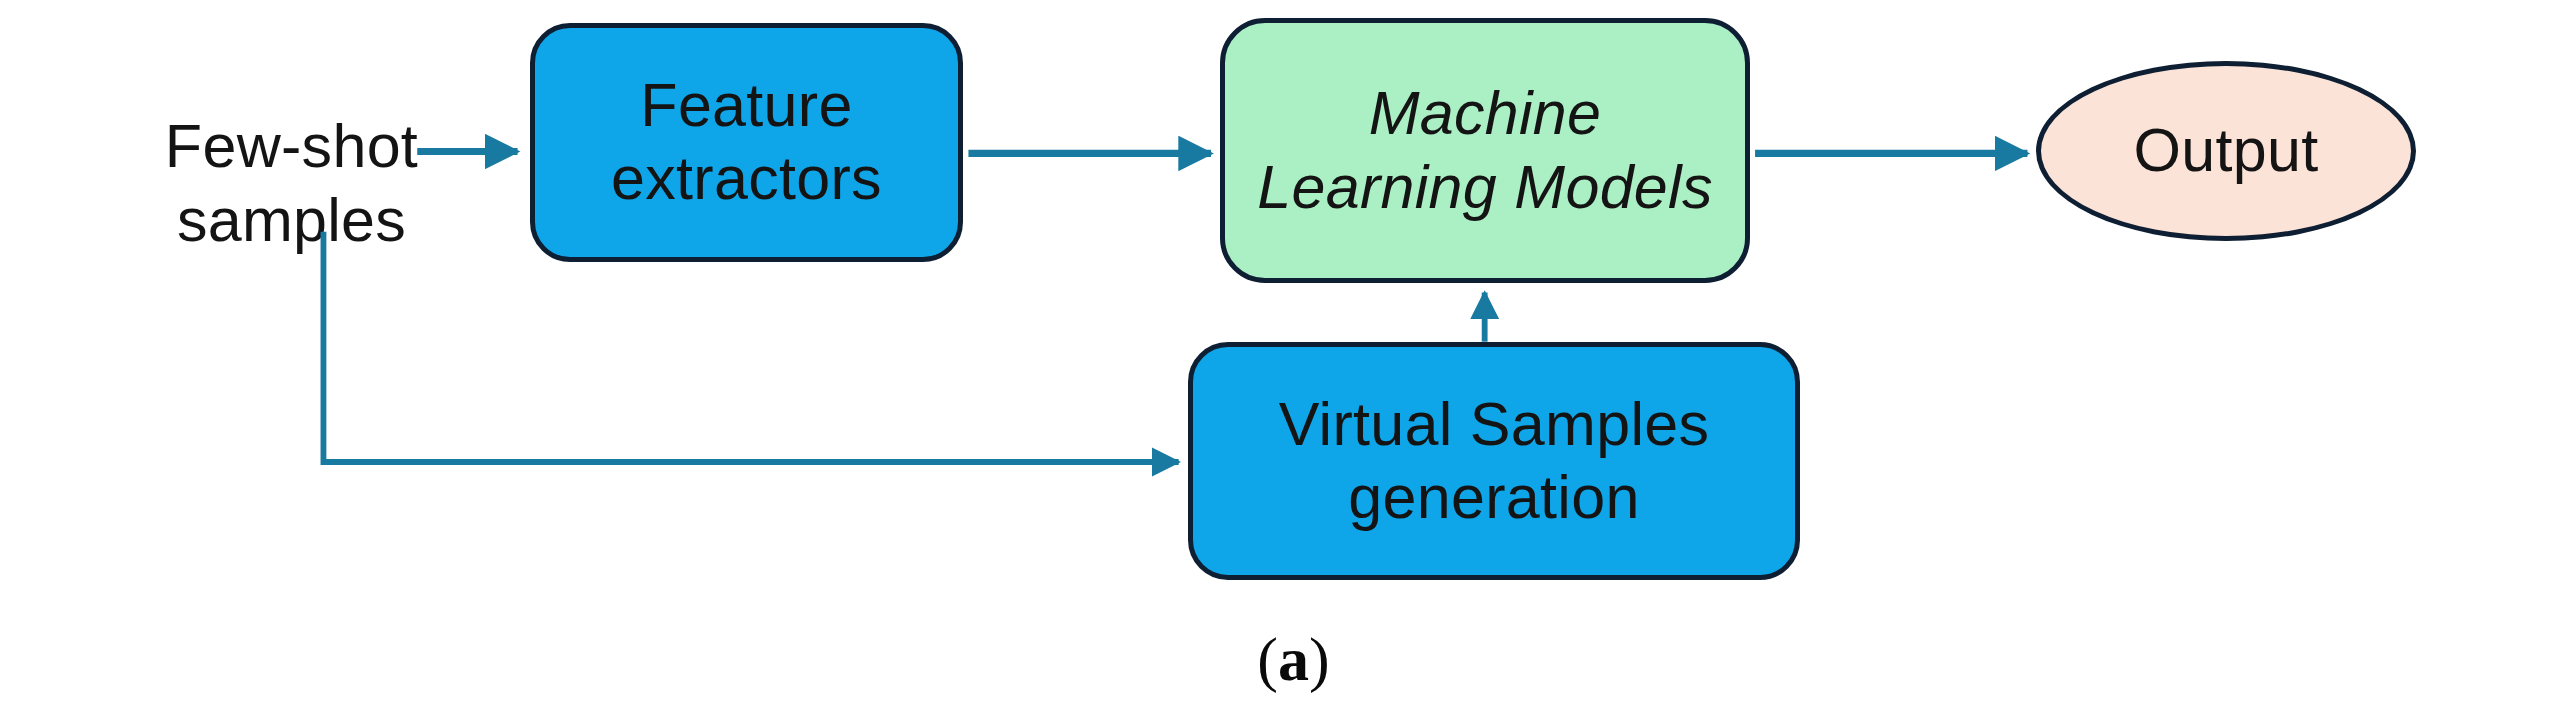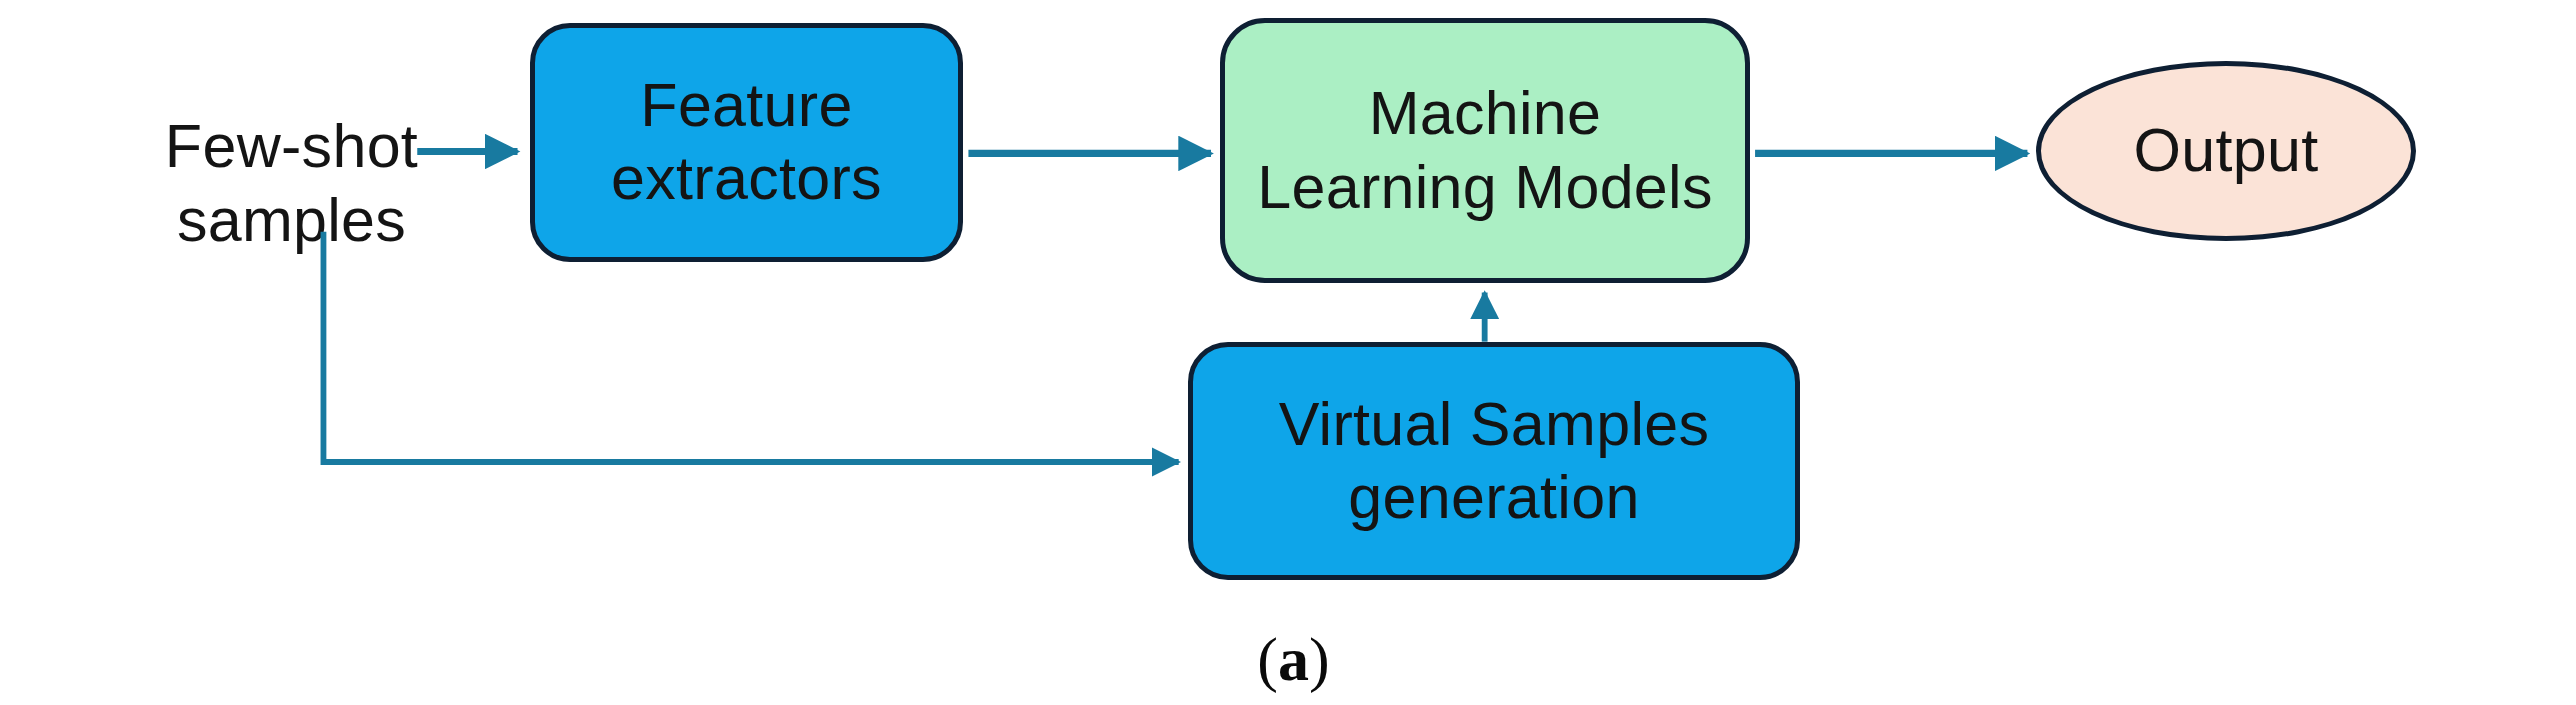--- a/index.html
+++ b/index.html
@@ -40,7 +40,7 @@
     letter-spacing: 0.3px;
   }
   .node-pink   { background: #0ea5e9; align-items: center; }
-  .node-green  { background: #abefc4; }
+  .node-green  { background: #abefc4; font-style: italic; }
   .node-peach  { background: #fbe3d7; border-radius: 50%; }
 
   #node-feature-extractors {

